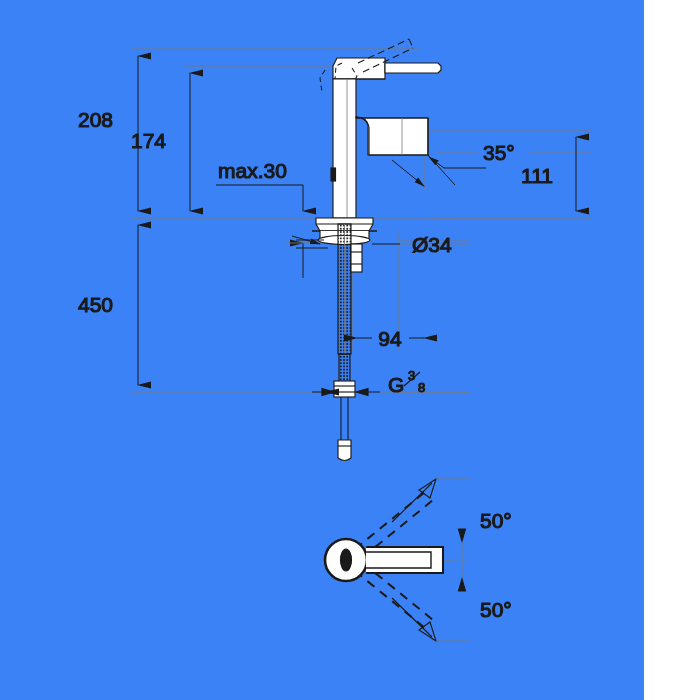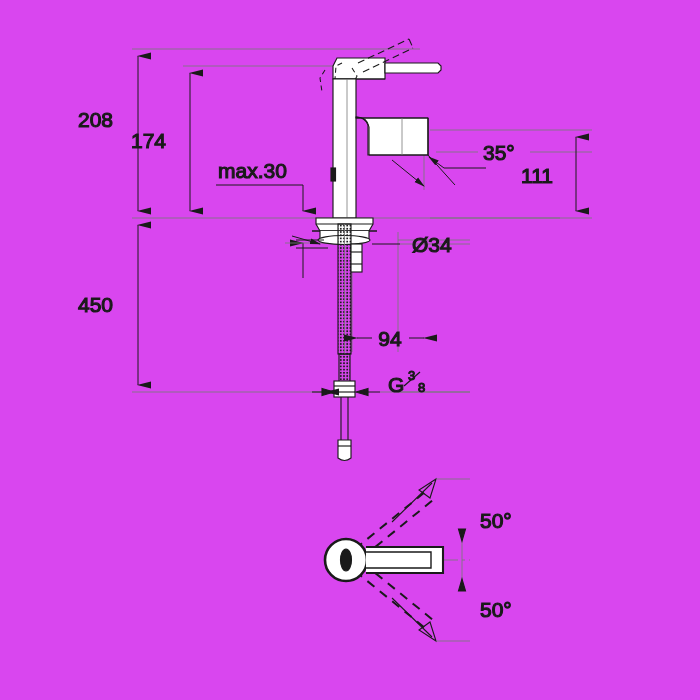--- a/index.html
+++ b/index.html
@@ -5,7 +5,7 @@
   html,body{margin:0;padding:0;background:#ffffff;}
   body{width:700px;height:700px;overflow:hidden;
        font-family:"Liberation Sans","DejaVu Sans",sans-serif;}
-  #stage{position:relative;width:700px;height:700px;background:#d946ef;}
+  #stage{position:relative;width:644px;height:700px;background:#3b82f6;}
   svg{display:block;}
   .dimtext{font-family:"Liberation Sans","DejaVu Sans",sans-serif;
            font-size:21px;fill:#1a1a1a;}

